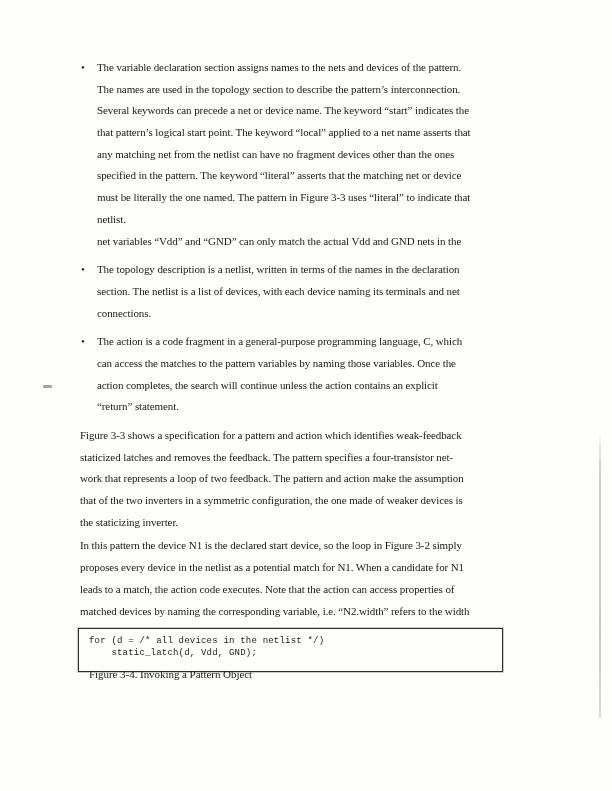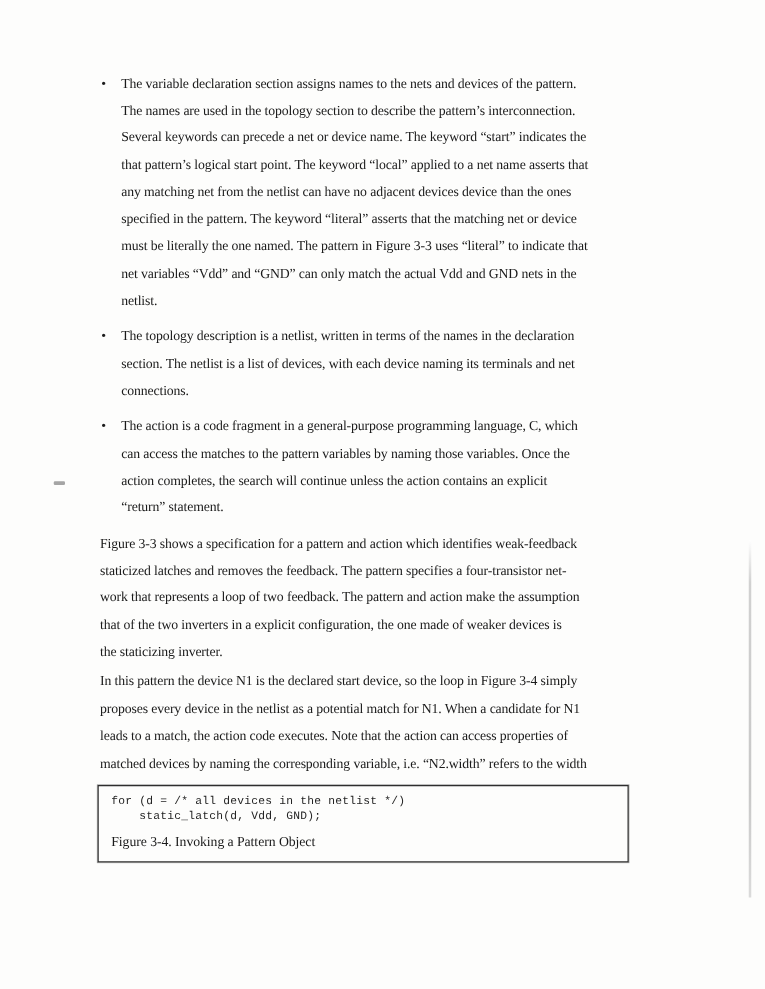--- a/index.html
+++ b/index.html
@@ -102,7 +102,7 @@
       <div class="line">The names are used in the topology section to describe the pattern’s interconnection.</div>
       <div class="line">Several keywords can precede a net or device name. The keyword “start” indicates the</div>
       <div class="line">that pattern’s logical start point. The keyword “local” applied to a net name asserts that</div>
-      <div class="line">any matching net from the netlist can have no adjacent devices device than the ones</div>
+      <div class="line">any matching net from the netlist can have no fragment devices other than the ones</div>
       <div class="line">specified in the pattern. The keyword “literal” asserts that the matching net or device</div>
       <div class="line">must be literally the one named. The pattern in Figure 3-3 uses “literal” to indicate that</div>
       <div class="line">net variables “Vdd” and “GND” can only match the actual Vdd and GND nets in the</div>

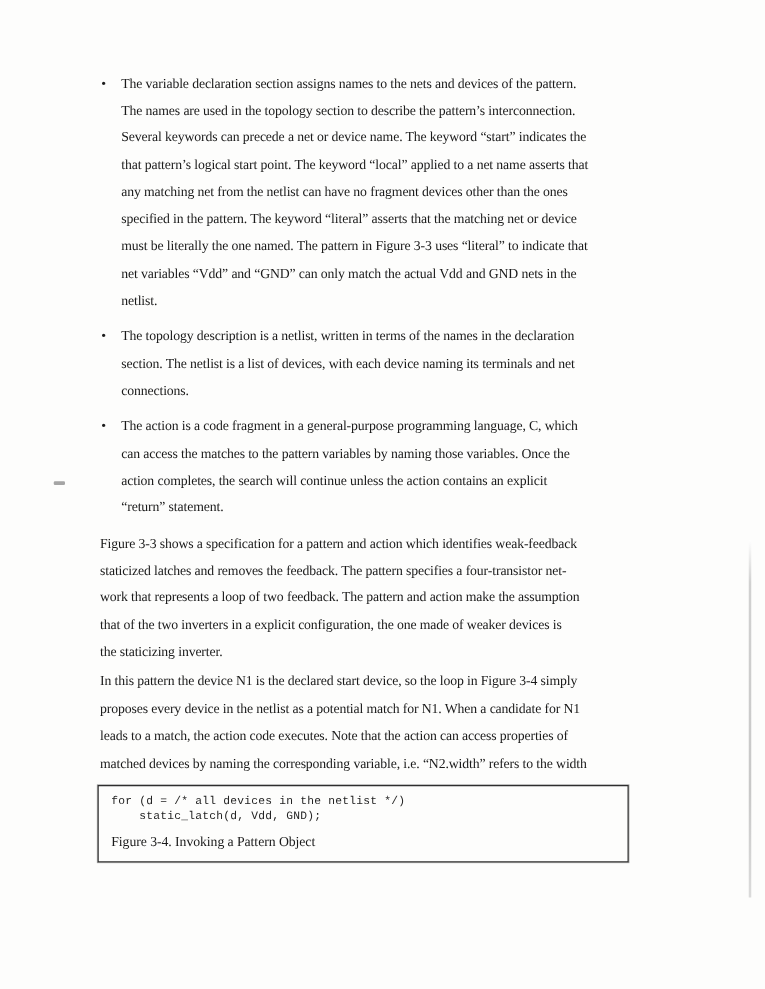--- a/index.html
+++ b/index.html
@@ -105,8 +105,8 @@
       <div class="line">any matching net from the netlist can have no fragment devices other than the ones</div>
       <div class="line">specified in the pattern. The keyword “literal” asserts that the matching net or device</div>
       <div class="line">must be literally the one named. The pattern in Figure 3-3 uses “literal” to indicate that</div>
+      <div class="line">netlist.</div>
       <div class="line">net variables “Vdd” and “GND” can only match the actual Vdd and GND nets in the</div>
-      <div class="line">netlist.</div>
     </div>
 
     <div class="bullet-item">

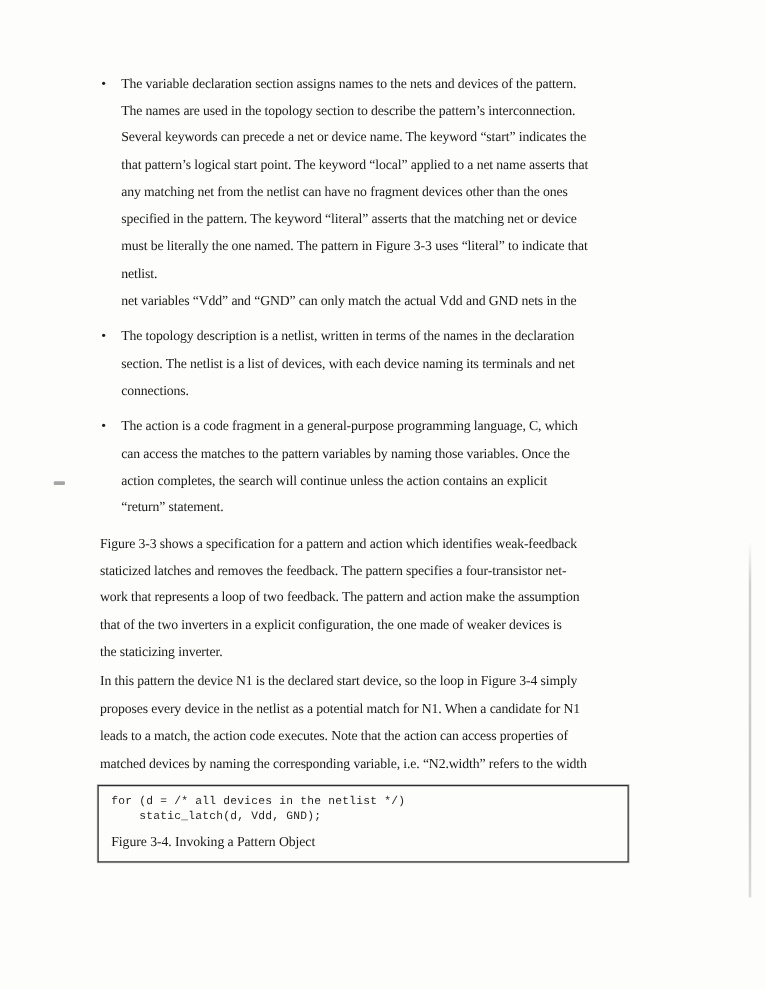--- a/index.html
+++ b/index.html
@@ -128,7 +128,7 @@
       <div class="line">Figure 3-3 shows a specification for a pattern and action which identifies weak-feedback</div>
       <div class="line">staticized latches and removes the feedback. The pattern specifies a four-transistor net-</div>
       <div class="line">work that represents a loop of two feedback. The pattern and action make the assumption</div>
-      <div class="line">that of the two inverters in a explicit configuration, the one made of weaker devices is</div>
+      <div class="line">that of the two inverters in a symmetric configuration, the one made of weaker devices is</div>
       <div class="line">the staticizing inverter.</div>
     </div>
 

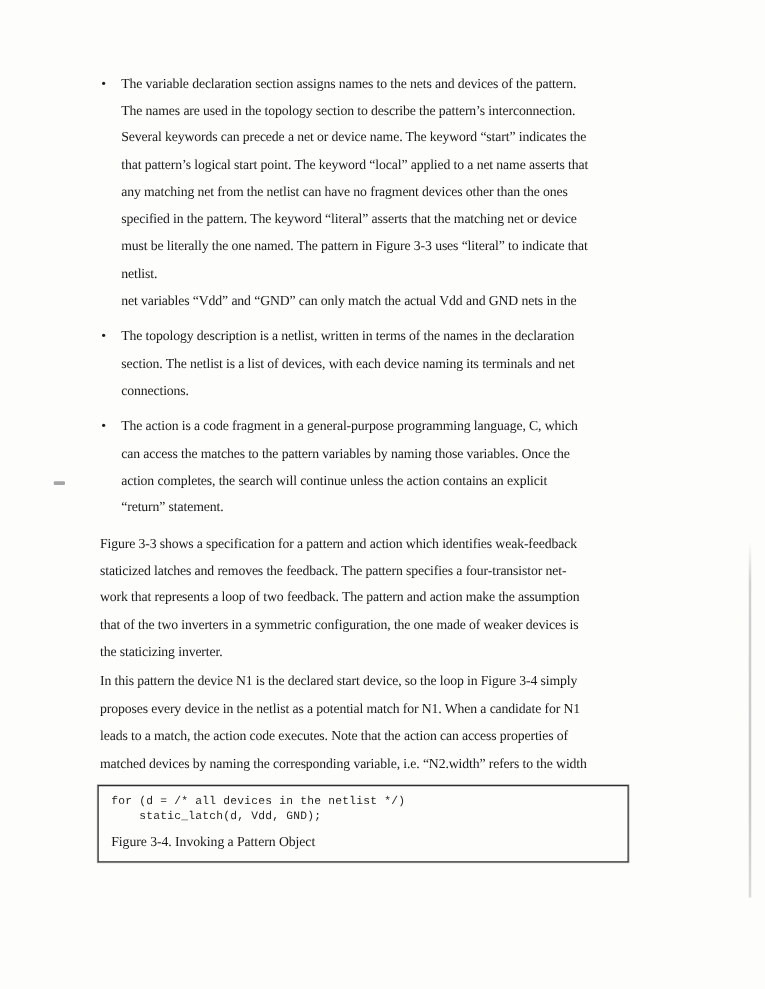--- a/index.html
+++ b/index.html
@@ -133,7 +133,7 @@
     </div>
 
     <div class="para gap-before-para">
-      <div class="line">In this pattern the device N1 is the declared start device, so the loop in Figure 3-4 simply</div>
+      <div class="line">In this pattern the device N1 is the declared start device, so the loop in Figure 3-2 simply</div>
       <div class="line">proposes every device in the netlist as a potential match for N1. When a candidate for N1</div>
       <div class="line">leads to a match, the action code executes. Note that the action can access properties of</div>
       <div class="line">matched devices by naming the corresponding variable, i.e. “N2.width” refers to the width</div>

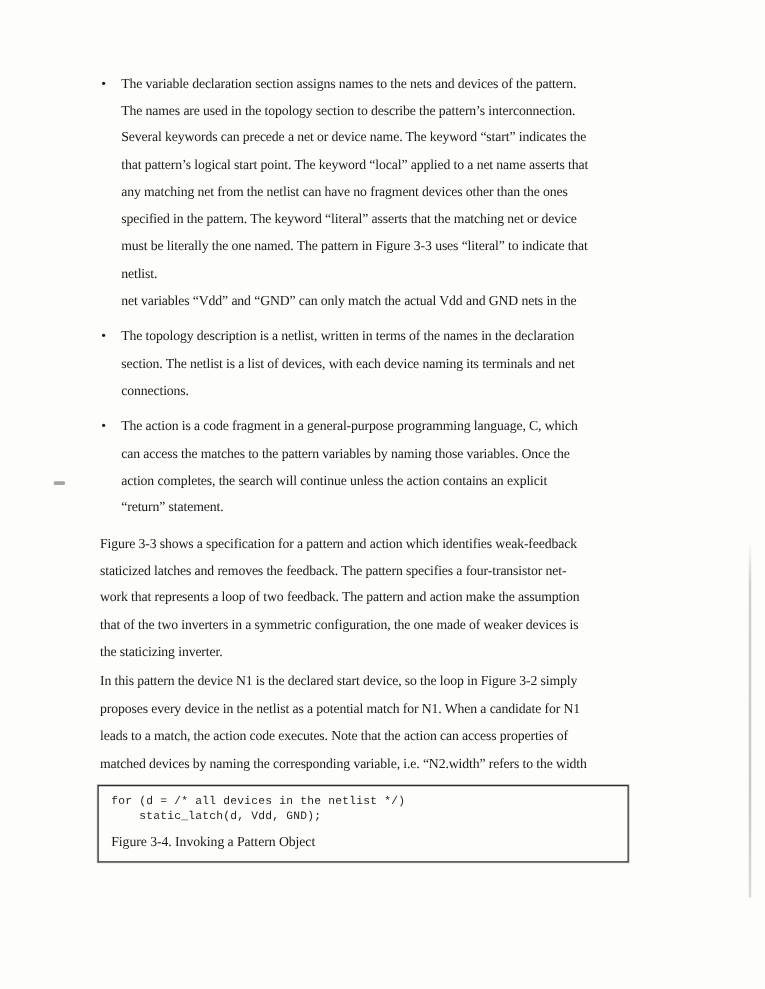--- a/index.html
+++ b/index.html
@@ -44,7 +44,7 @@
     margin-left: -2px;
     margin-top: 6px;
     width: 425px;
-    height: 62px;
+    height: 44px;
     border: 1.3px solid #2e2e2e;
     box-shadow: 0 0 0 0.5px #9a9a9a;
     background: #fdfdfc;

